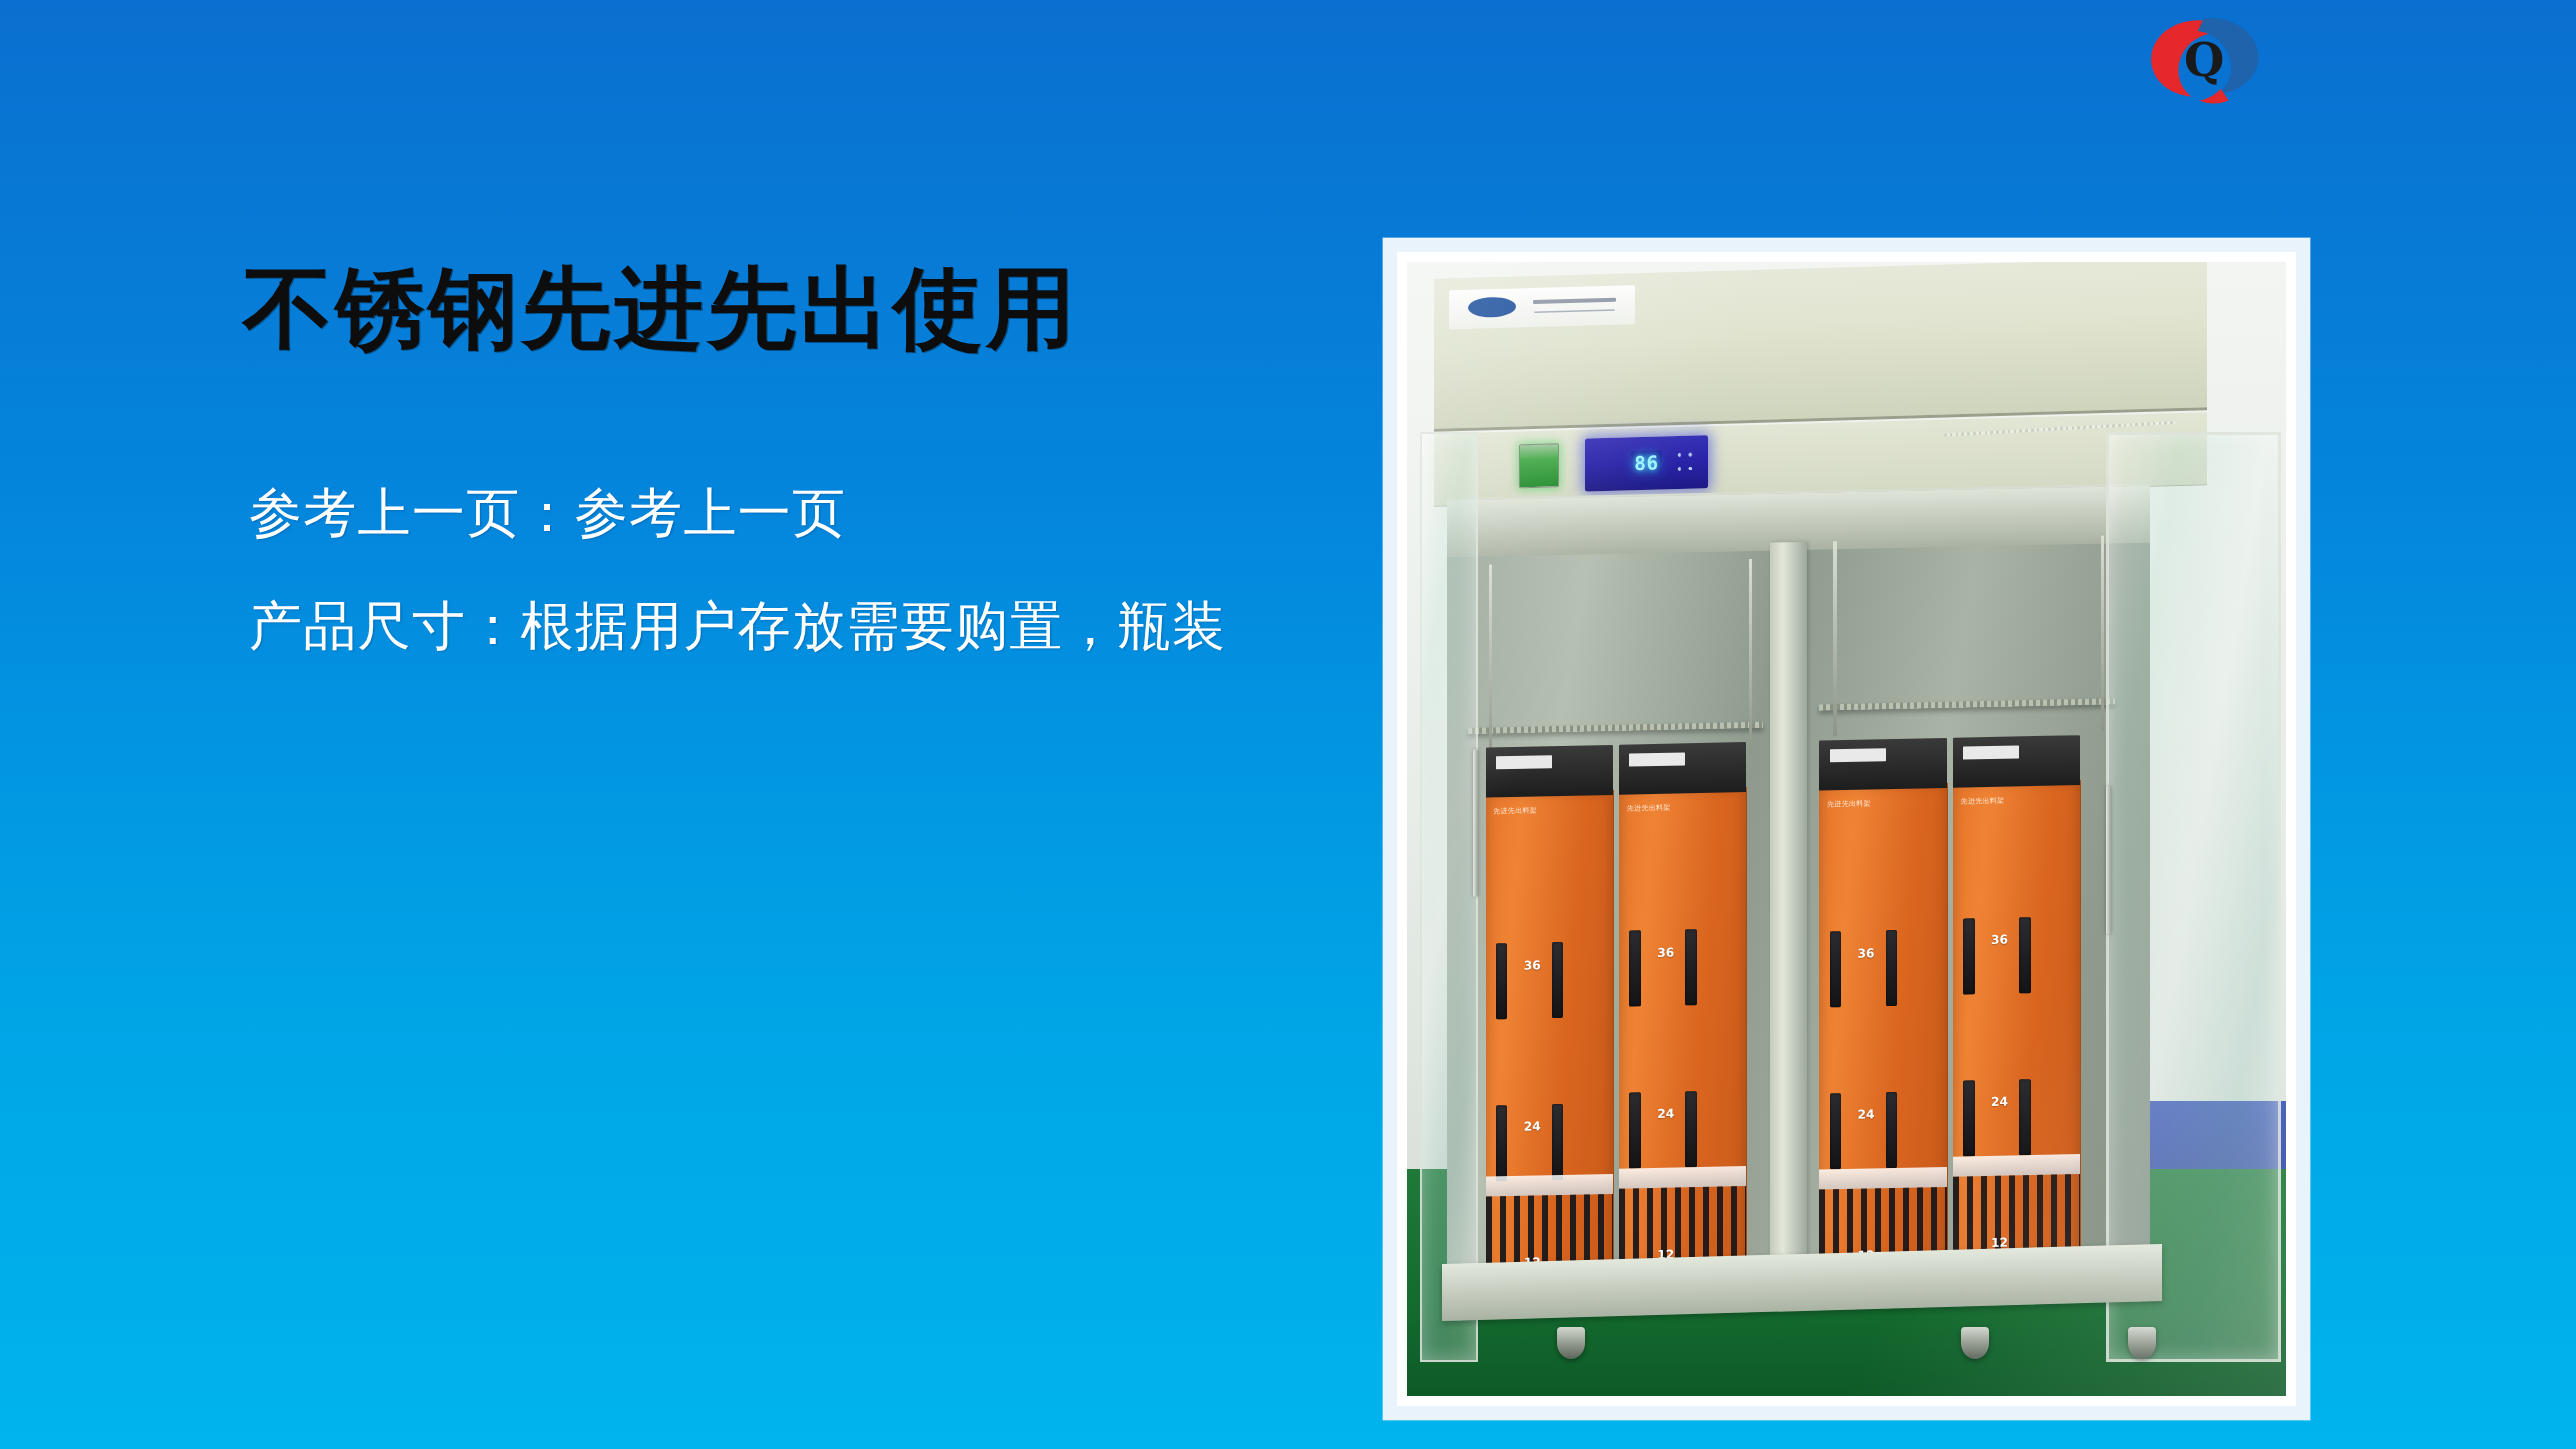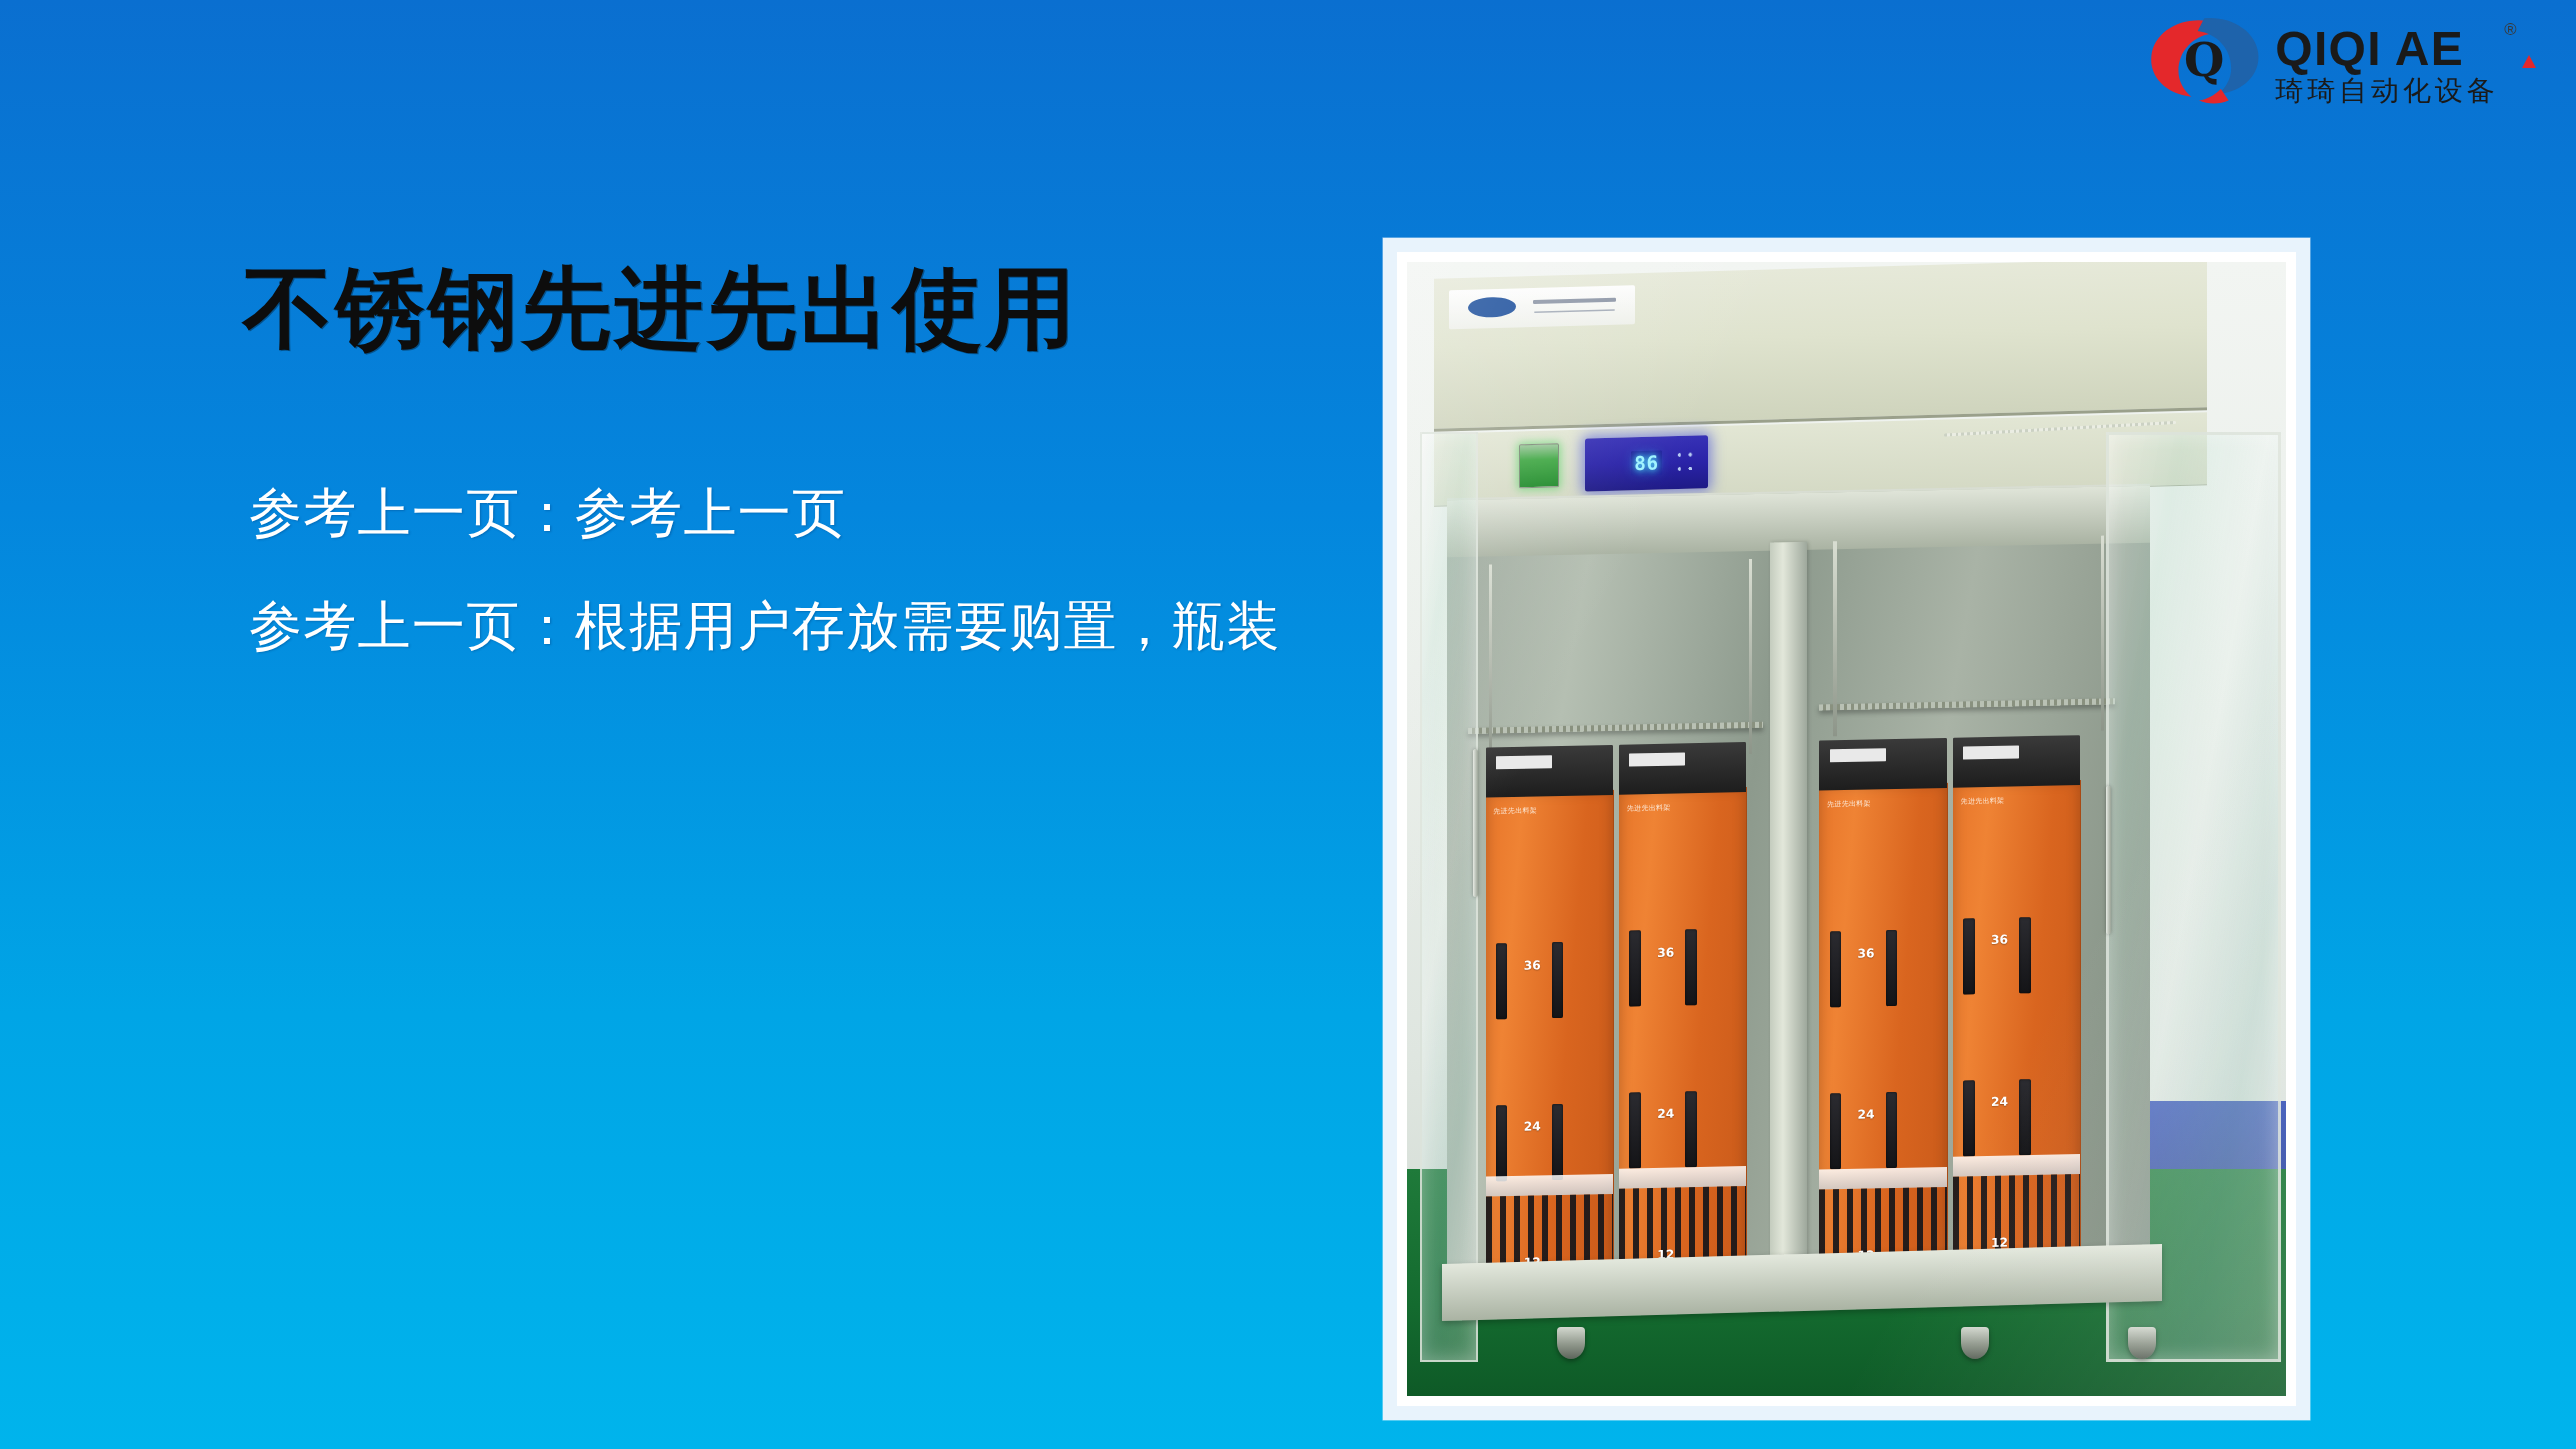--- a/index.html
+++ b/index.html
@@ -300,14 +300,6 @@
       <path d="M118 118 C108 128 96 134 84 136 C98 142 116 142 130 136 Z" fill="#e4282b"></path>
       <text x="92" y="98" font-family="DejaVu Serif, serif" font-size="72" font-weight="bold" fill="#1a1a1a" text-anchor="middle">Q</text>
     </svg>
-  </div>
-  <div id="logo-text">
-    <div id="logo-word">
-      <span>QIQI AE</span>
-      <span id="logo-reg">®</span>
-      <span id="logo-a-dot"></span>
-    </div>
-    <div id="logo-cn">琦琦自动化设备</div>
   </div>
 </div>
 

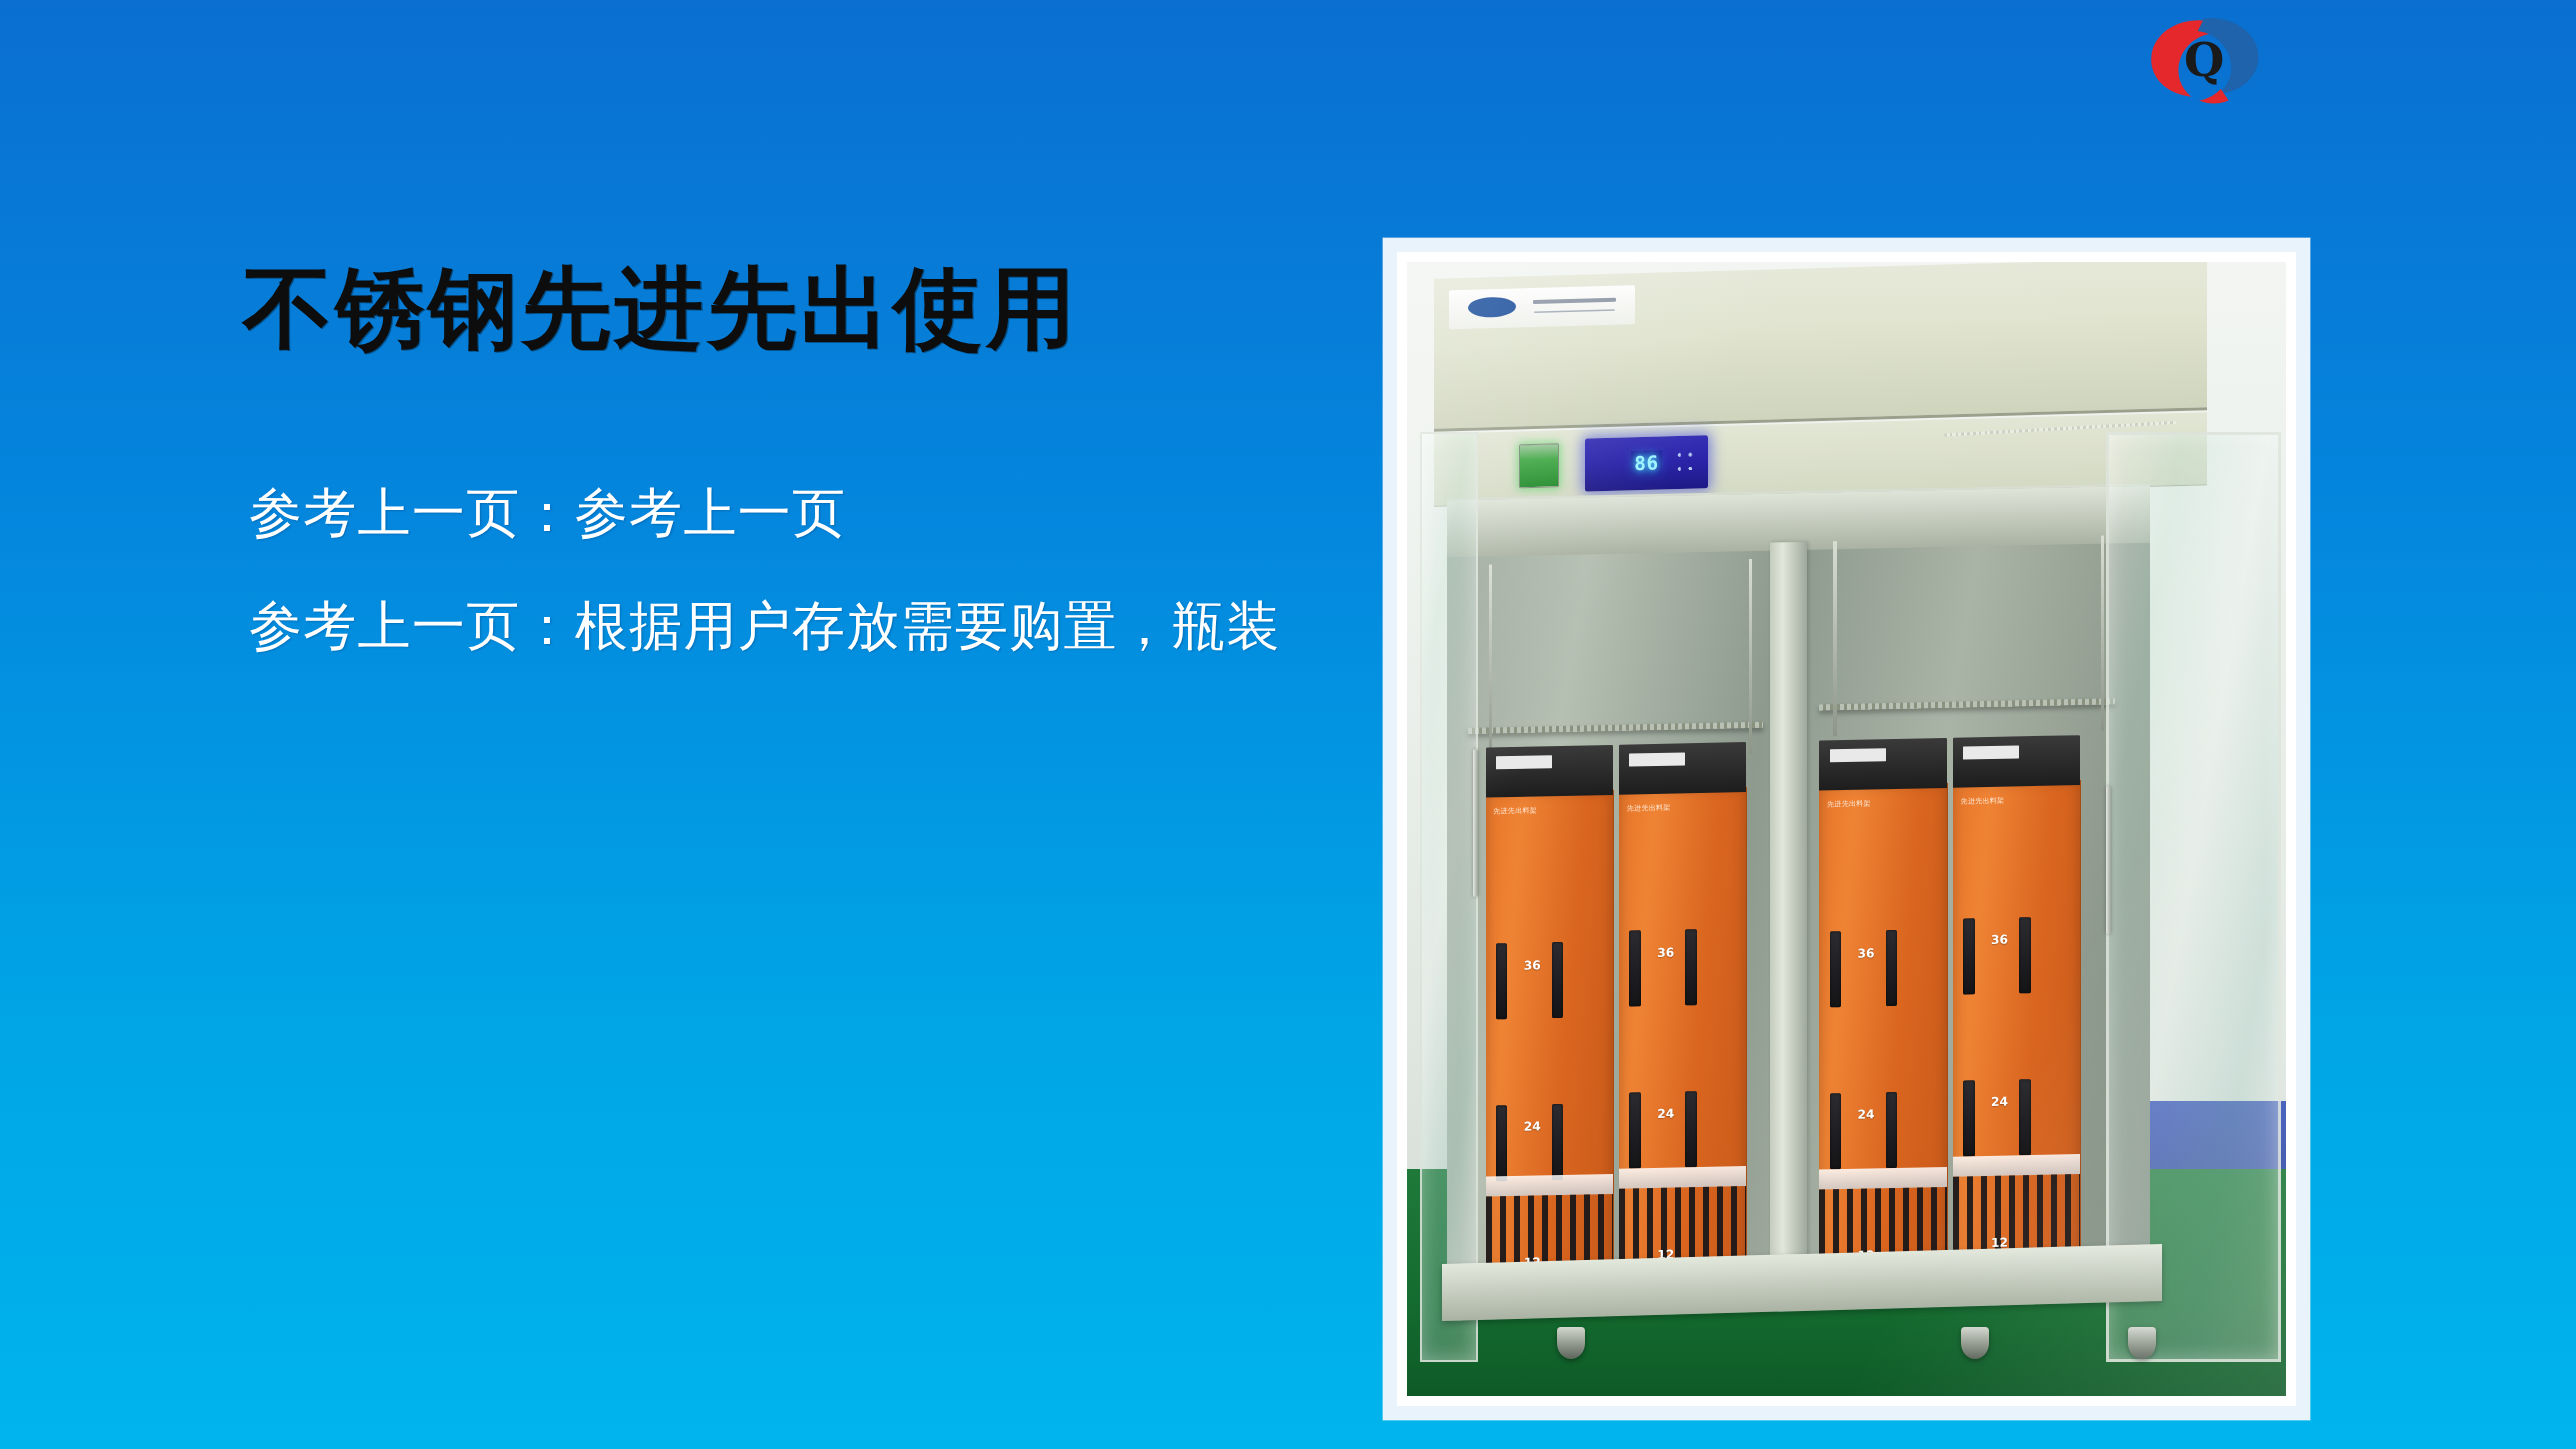--- a/index.html
+++ b/index.html
@@ -307,7 +307,7 @@
 
 <div id="body-copy">
   <p class="para">参考上一页：参考上一页</p>
-  <p class="para">参考上一页：根据用户存放需要购置，瓶装</p>
+  <p class="para">产品尺寸：根据用户存放需要购置，瓶装</p>
 </div>
 
 <div id="photo-frame">

